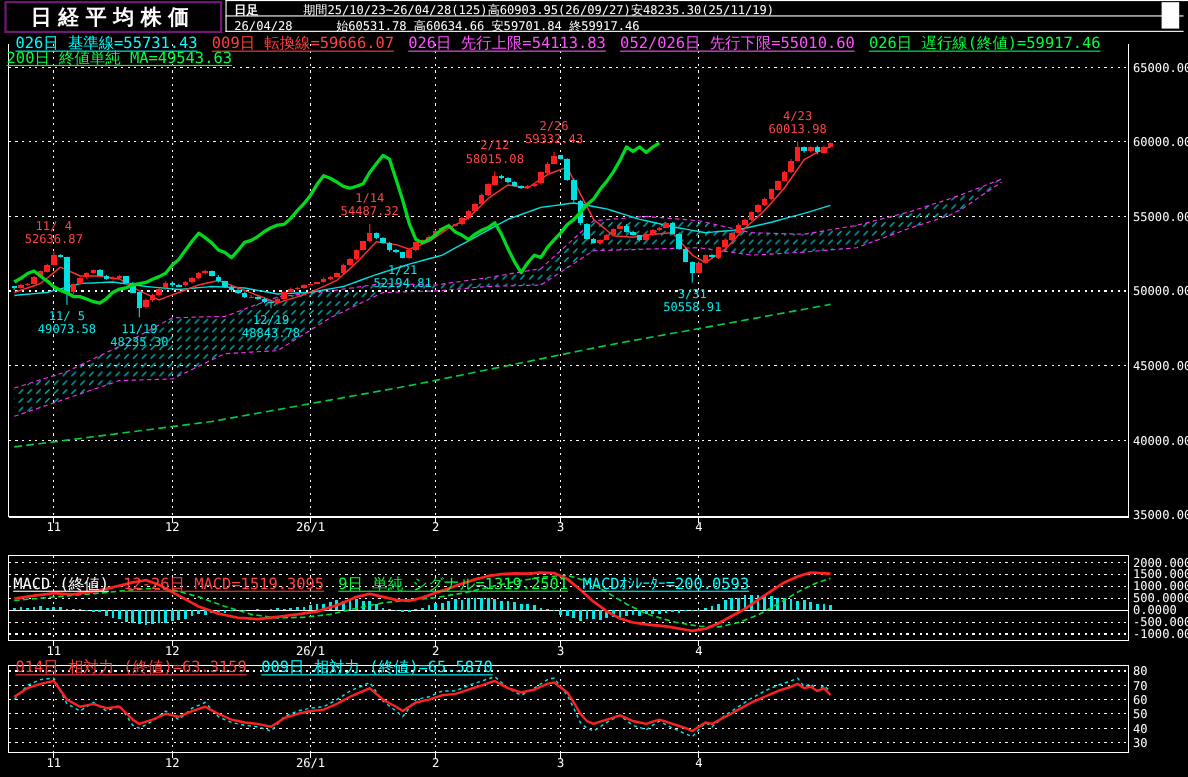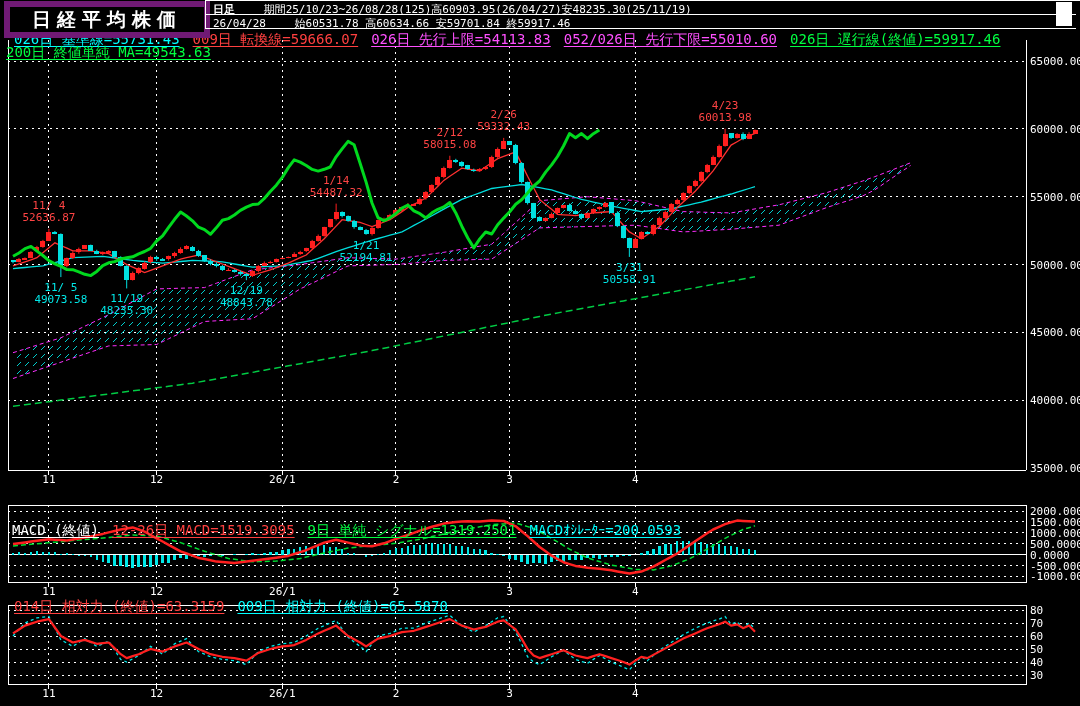--- a/index.html
+++ b/index.html
@@ -8,7 +8,7 @@
   #chart-svg{position:absolute;left:0;top:0;z-index:1;}
   svg text{font-family:"DejaVu Sans Mono","DejaVu Sans",monospace;}
   .hdr{position:absolute;z-index:3;}
-  .title-box{left:4px;top:1px;width:194px;height:25px;border:6px solid #701a75;
+  .title-box{left:4px;top:1px;width:194px;height:25px;border:2px solid #701a75;
              display:flex;align-items:center;justify-content:center;background:#000;text-align:center;}
   .title-box span{font-size:19px;font-weight:bold;letter-spacing:6px;color:#fff;white-space:nowrap;}
   .hline{background:#fff;height:1px;position:absolute;z-index:3;}

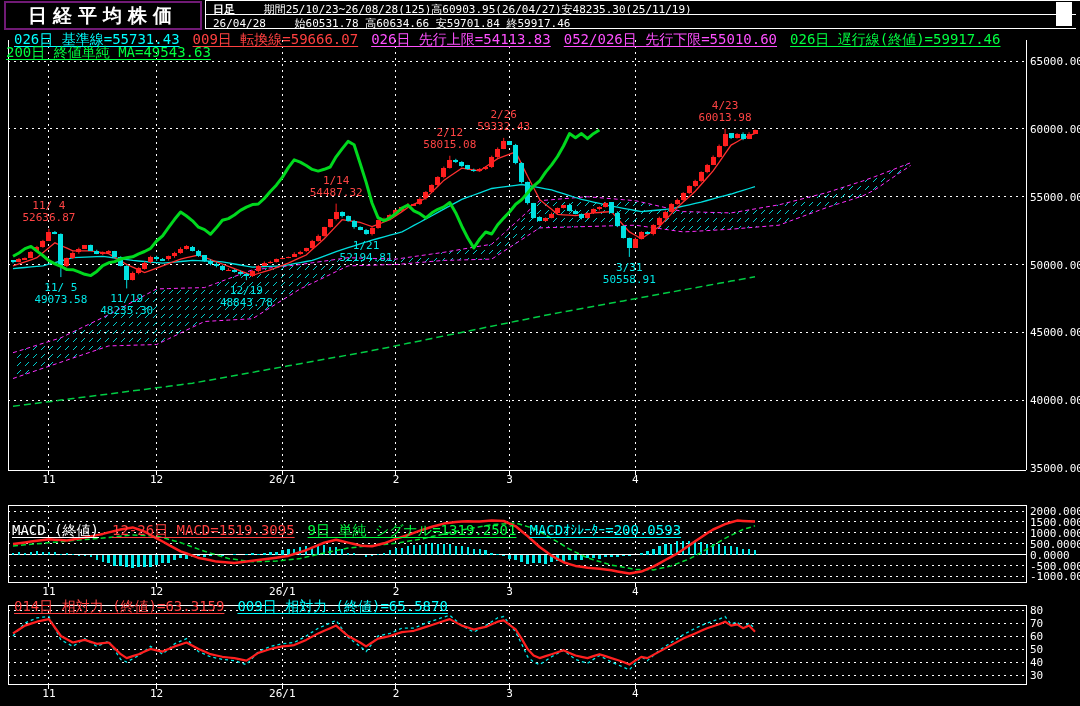--- a/index.html
+++ b/index.html
@@ -14,7 +14,7 @@
   .hline{background:#fff;height:1px;position:absolute;z-index:3;}
   .vline{background:#fff;width:1px;position:absolute;z-index:3;}
   .hdr-row{position:absolute;z-index:3;font-size:11px;color:#fff;white-space:nowrap;}
-  .hdr-row .tf{margin-right:22px;font-weight:bold;}
+  .hdr-row .tf{margin-right:34px;font-weight:bold;}
   .hdr-row .dt{margin-right:22px;}
   .hdr-block{position:absolute;left:1056px;top:2px;width:16px;height:24px;background:#fff;z-index:3;}
   .legend{position:absolute;z-index:2;white-space:nowrap;font-size:14px;}

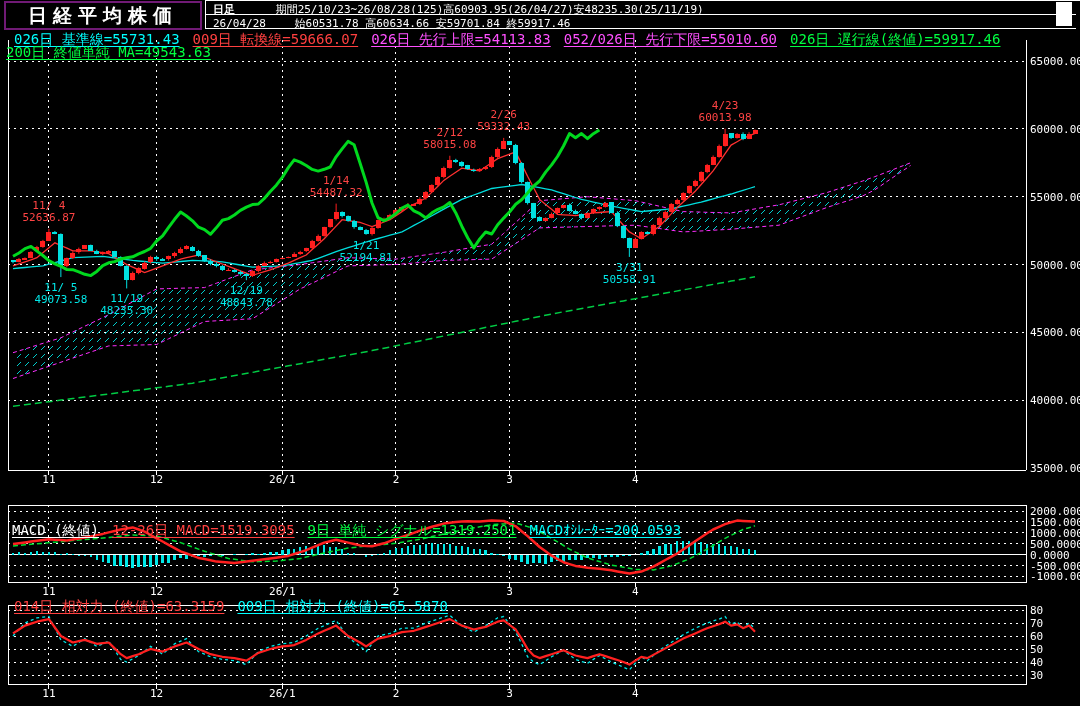--- a/index.html
+++ b/index.html
@@ -550,7 +550,7 @@
   <div class="vline" style="left:205px;top:0;height:29px;"></div>
   <div class="hdr-row" style="left:213px;top:2px;">
     <span class="tf">日足</span>
-    <span>期間25/10/23~26/08/28(125)高60903.95(26/04/27)安48235.30(25/11/19)</span>
+    <span>期間25/10/23~26/04/28(125)高60903.95(26/09/27)安48235.30(25/11/19)</span>
   </div>
   <div class="hline" style="left:205px;top:14px;width:871px;"></div>
   <div class="hdr-row" style="left:213px;top:16px;">

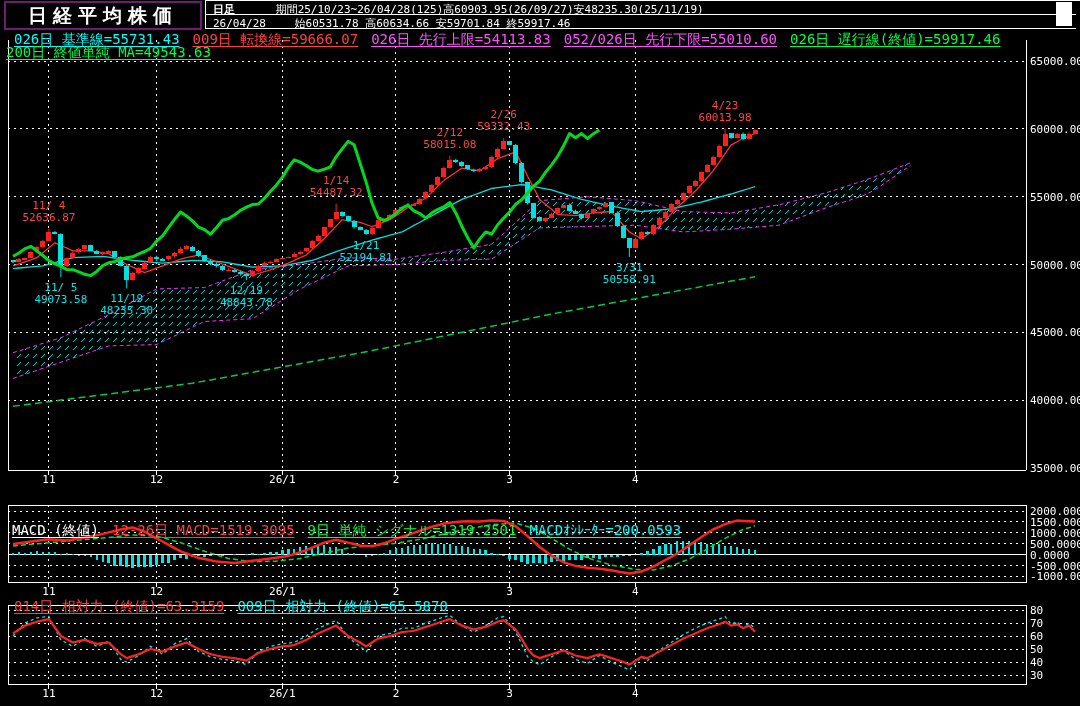--- a/index.html
+++ b/index.html
@@ -15,7 +15,7 @@
   .vline{background:#fff;width:1px;position:absolute;z-index:3;}
   .hdr-row{position:absolute;z-index:3;font-size:11px;color:#fff;white-space:nowrap;}
   .hdr-row .tf{margin-right:34px;font-weight:bold;}
-  .hdr-row .dt{margin-right:22px;}
+  .hdr-row .dt{margin-right:33px;}
   .hdr-block{position:absolute;left:1056px;top:2px;width:16px;height:24px;background:#fff;z-index:3;}
   .legend{position:absolute;z-index:2;white-space:nowrap;font-size:14px;}
   .legend .lg{margin-right:13px;text-decoration:underline;text-underline-offset:2px;}

